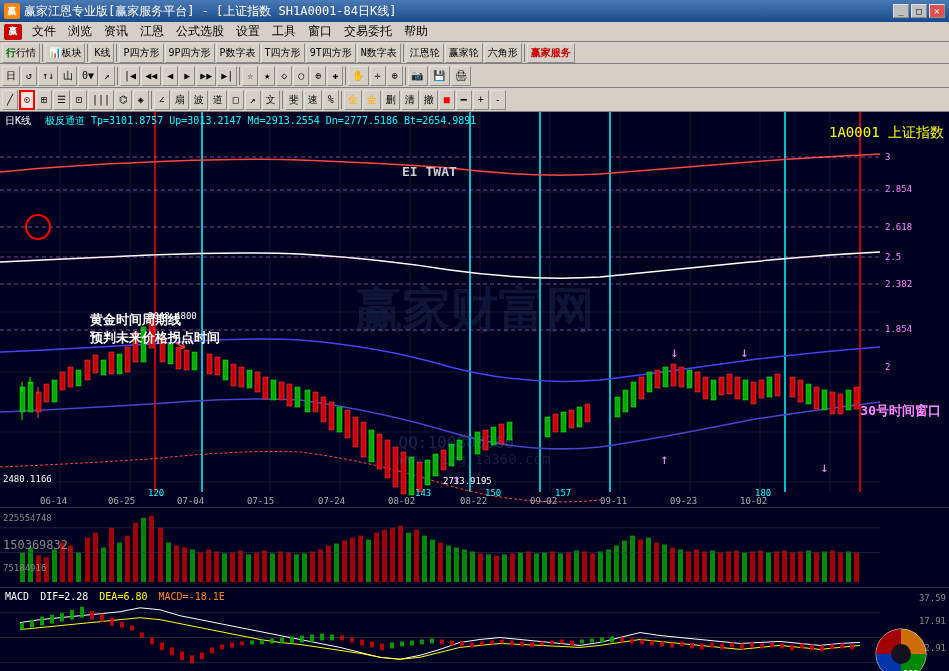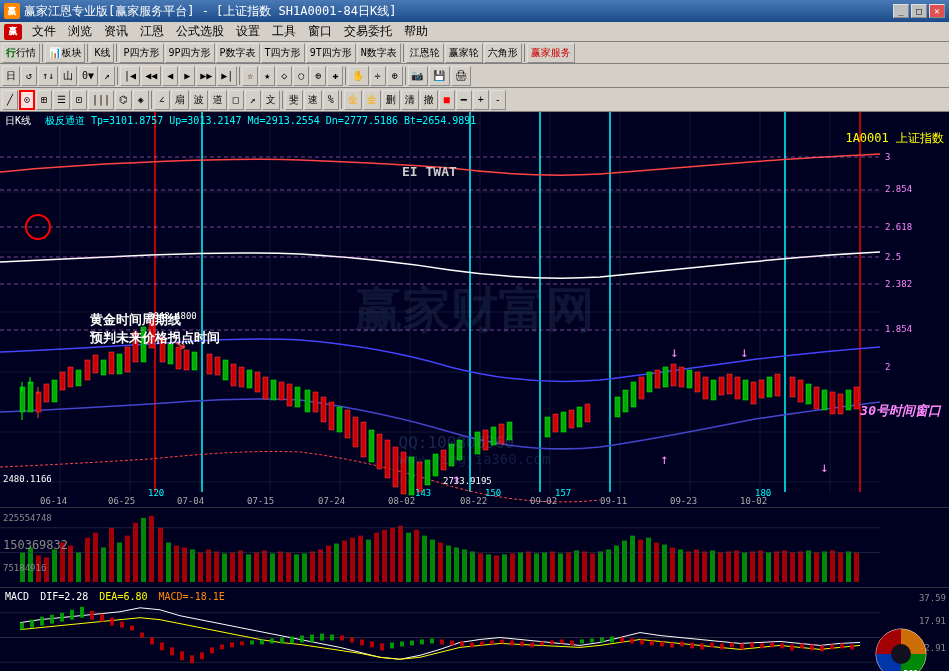--- a/index.html
+++ b/index.html
@@ -90,7 +90,7 @@
   <div class="tb-btn">赢家轮</div>
   <div class="tb-btn">六角形</div>
   <div class="tb-sep"></div>
-  <div class="tb-btn" style="color:#cc0000;font-weight:normal;">赢家服务</div>
+  <div class="tb-btn" style="color:#cc0000;font-weight:bold;">赢家服务</div>
 </div>
 
 <div class="toolbar">

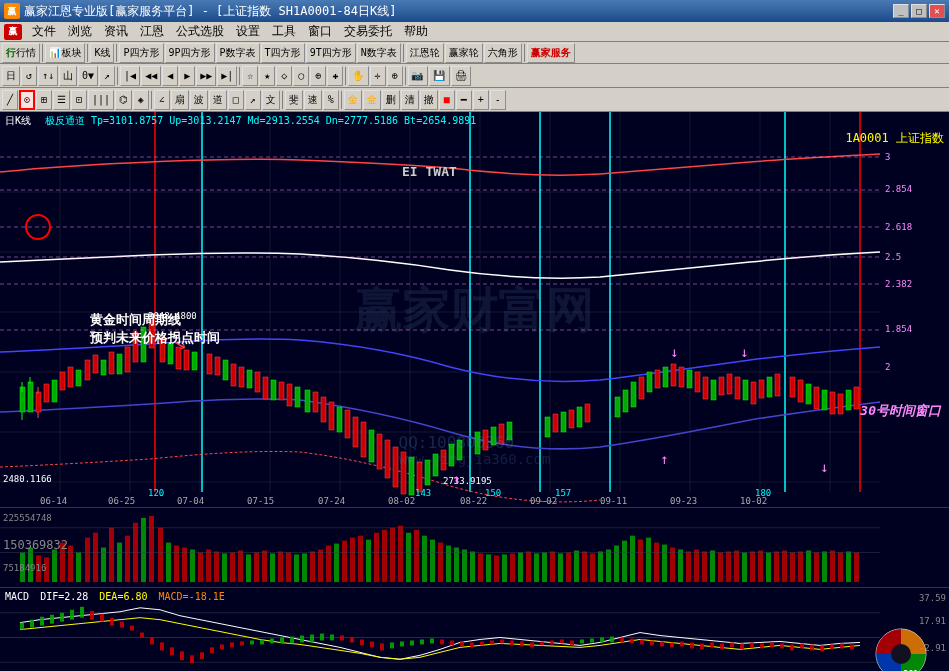--- a/index.html
+++ b/index.html
@@ -165,7 +165,7 @@
 
     <div style="position:absolute;top:2px;left:45px;color:#00ffff;font-size:10px;z-index:15;">极反通道  Tp=3101.8757  Up=3013.2147  Md=2913.2554  Dn=2777.5186  Bt=2654.9891</div>
 
-    <div style="position:absolute;top:18px;right:5px;color:#ffff00;font-size:12px;z-index:15;">1A0001 上证指数</div>
+    <div style="position:absolute;top:12px;right:5px;color:#ffff00;font-size:14px;z-index:15;">1A0001 上证指数</div>
 
     <svg class="chart-svg" viewBox="0 0 949 395" preserveAspectRatio="none">
 

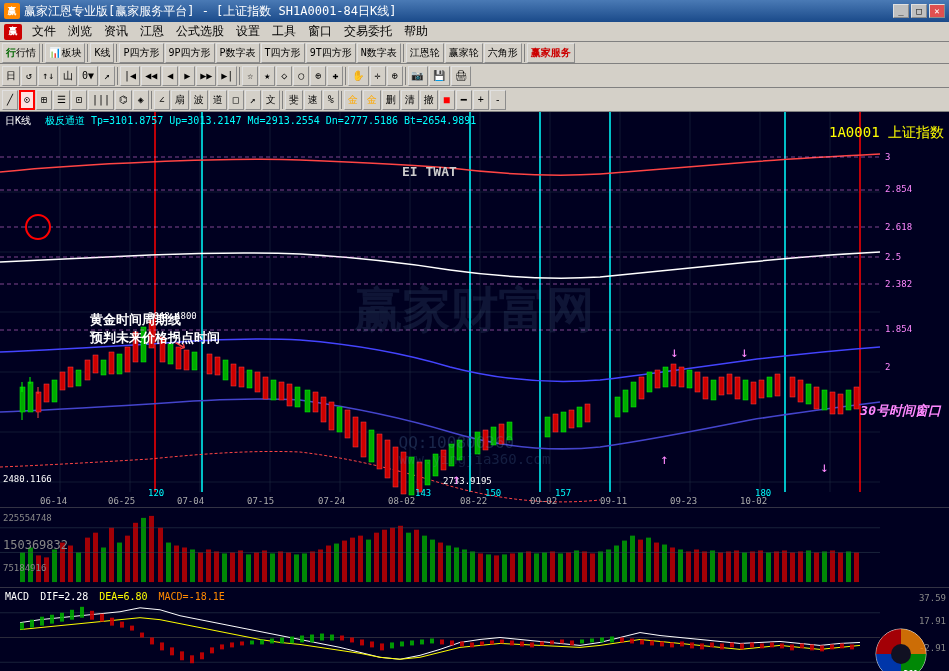--- a/index.html
+++ b/index.html
@@ -39,7 +39,7 @@
     
     
     .annotation { position: absolute; color: #ffffff; font-size: 13px; font-weight: bold; z-index: 15; line-height: 1.4; }
-    .annotation-pink { position: absolute; color: #ff88ff; font-size: 13px; font-weight: bold; z-index: 15; line-height: 1.4; font-style: italic; }
+    .annotation-pink { position: absolute; color: #ff88ff; font-size: 13px; font-weight: bold; z-index: 15; line-height: 1.4; }
 
     .panel-label { position: absolute; left: 5px; top: 3px; font-size: 10px; color: #ffffff; z-index: 10; }
   </style>

